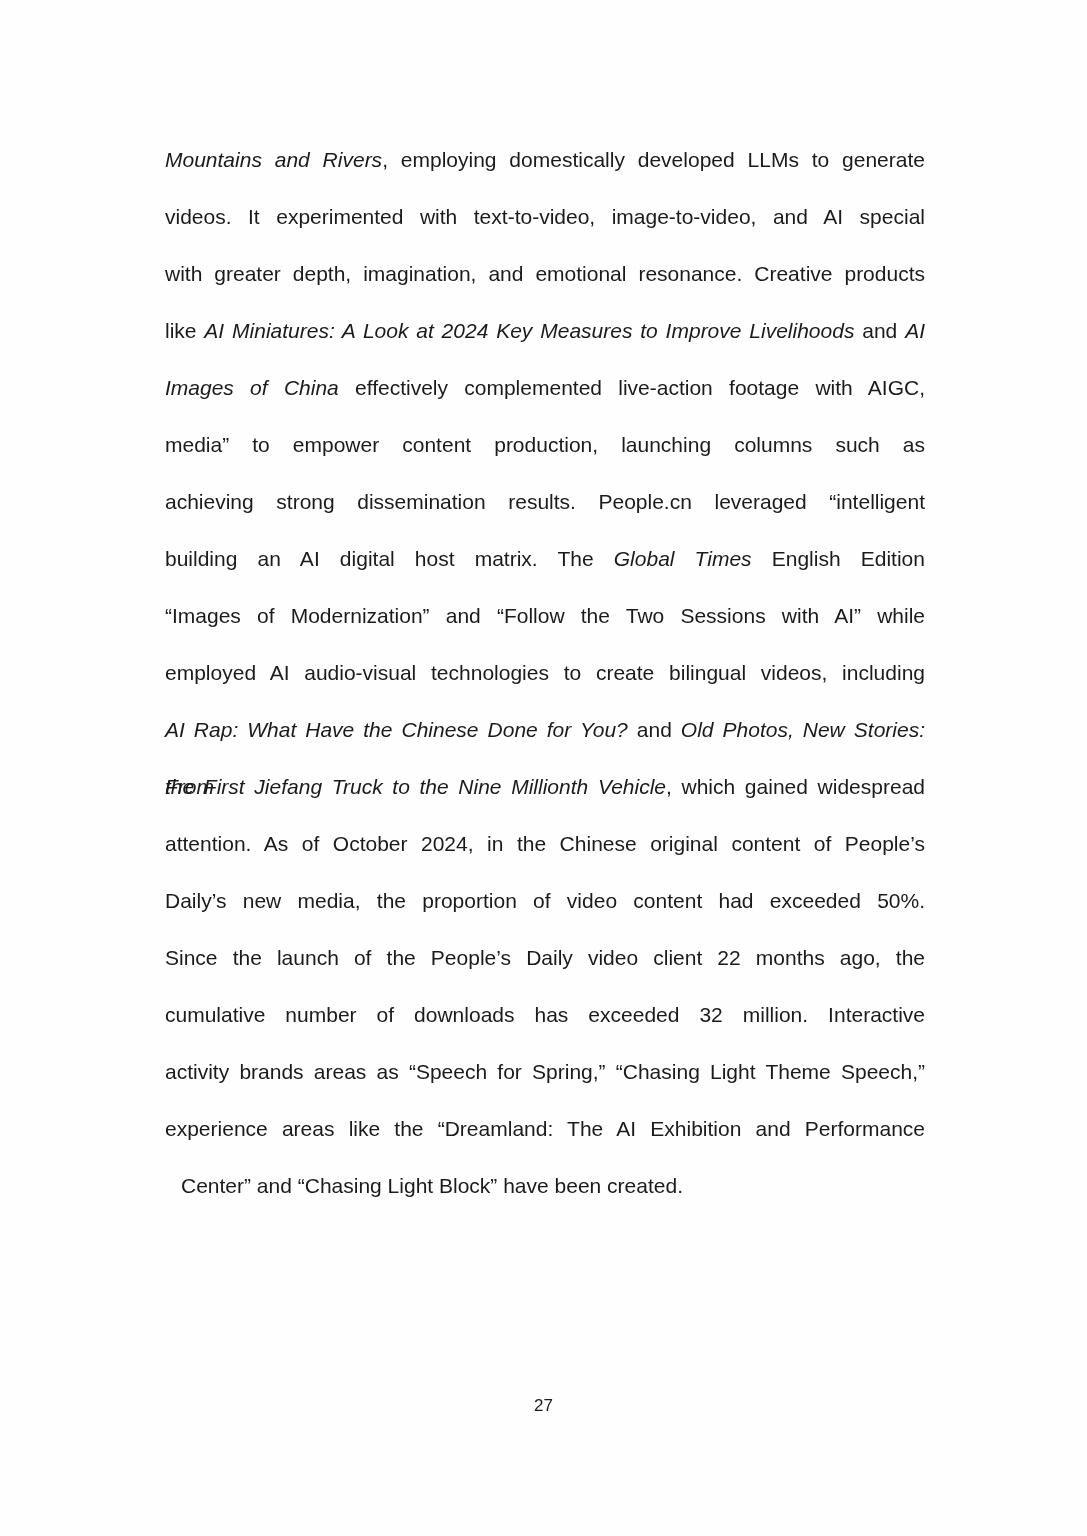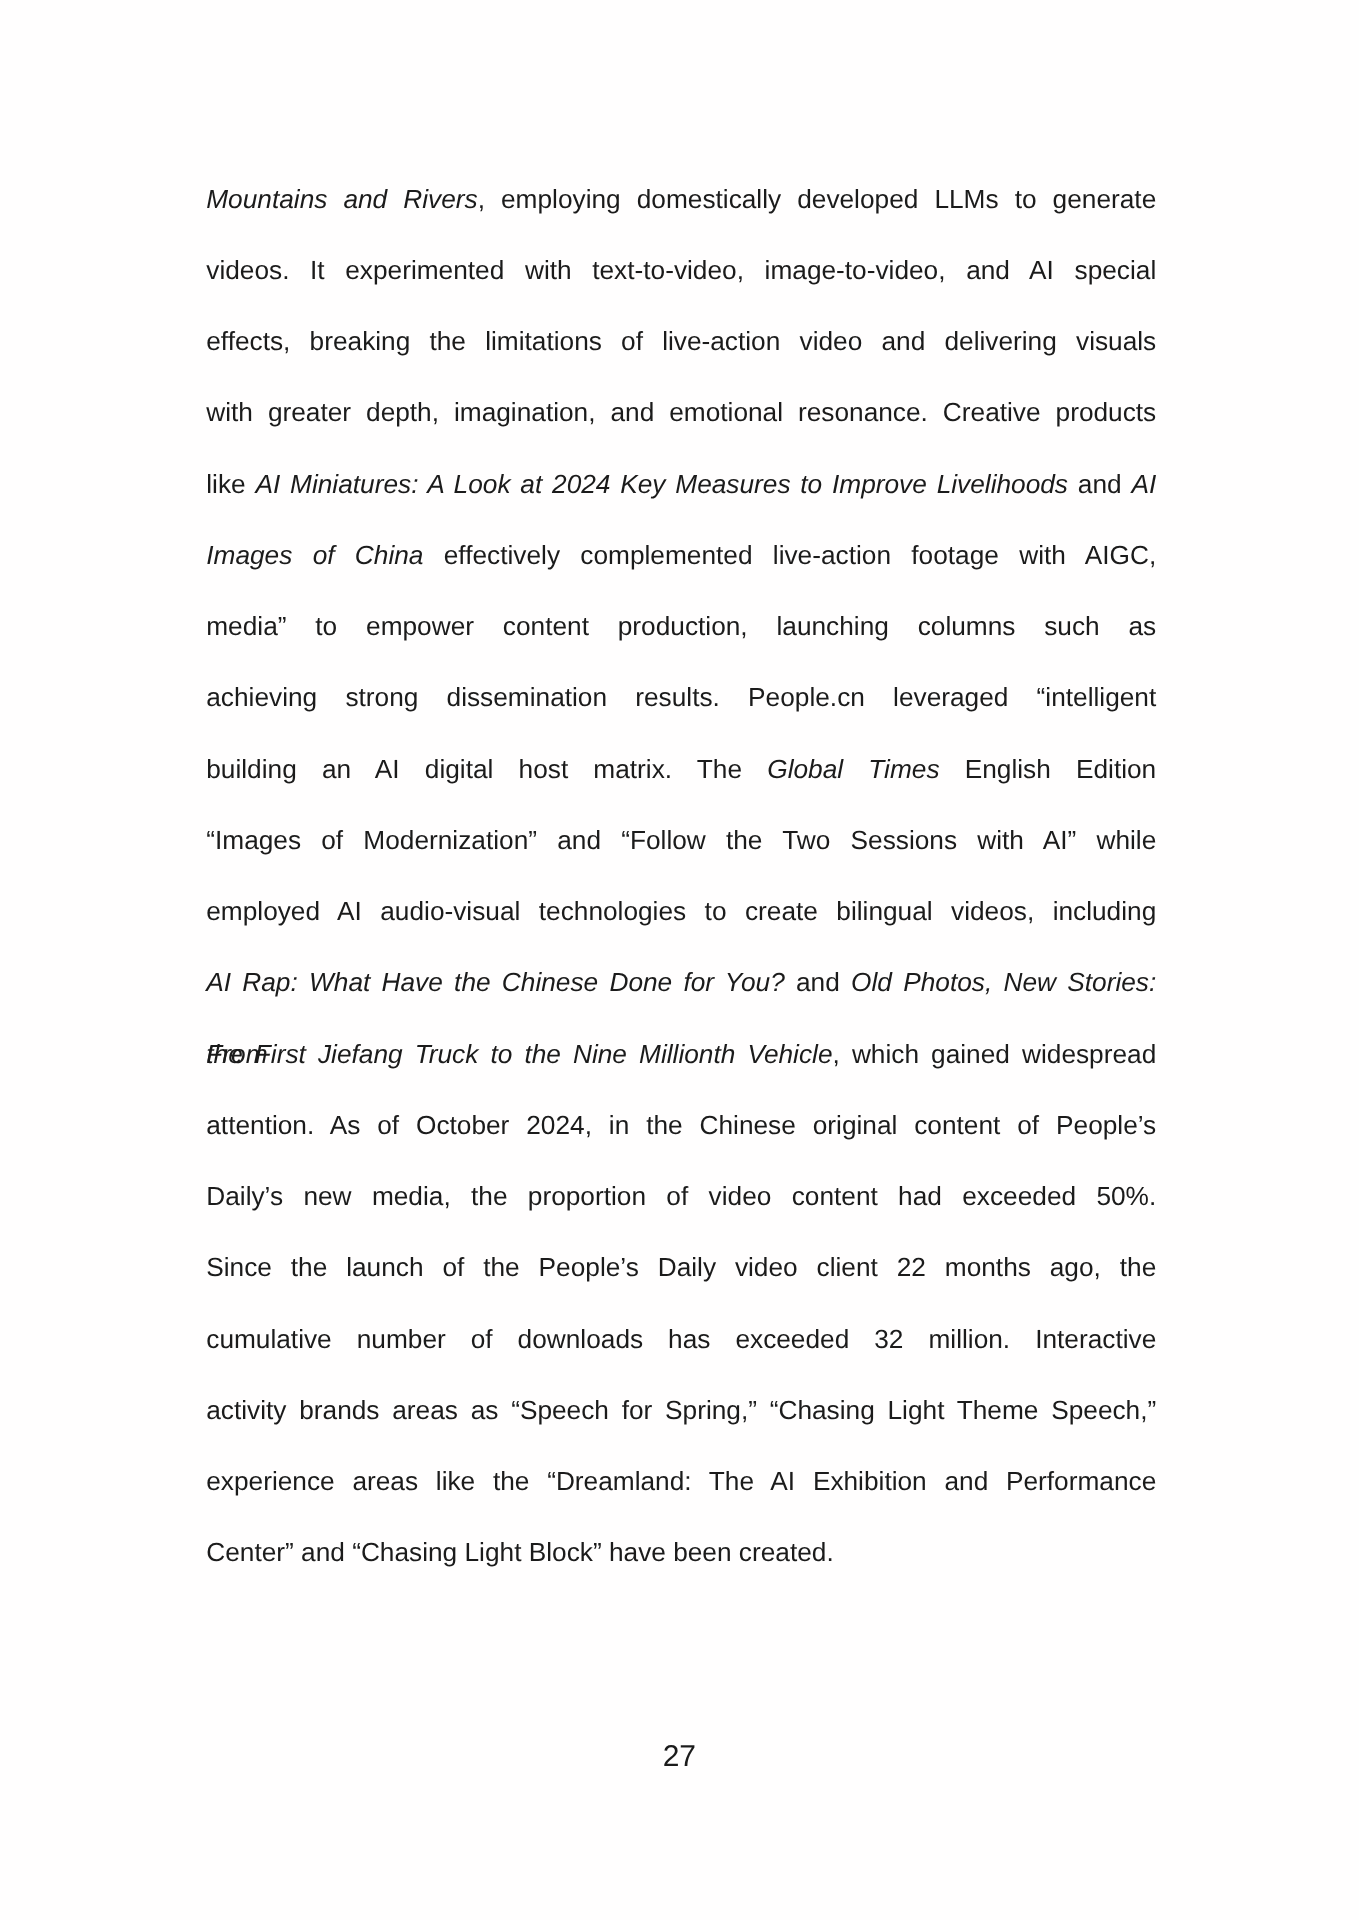--- a/index.html
+++ b/index.html
@@ -52,7 +52,6 @@
   <div class="text-block">
       <div class="line"><span class="run italic">Mountains and Rivers</span><span class="run">, employing domestically developed LLMs to generate</span></div>
       <div class="line"><span class="run">videos. It experimented with text-to-video, image-to-video, and AI special</span></div>
-      <div class="line"><span class="run">effects, breaking the limitations of live-action video and delivering visuals</span></div>
       <div class="line"><span class="run">with greater depth, imagination, and emotional resonance. Creative products</span></div>
       <div class="line"><span class="run">like </span><span class="run italic">AI Miniatures: A Look at 2024 Key Measures to Improve Livelihoods</span><span class="run"> and </span><span class="run italic">AI</span></div>
       <div class="line"><span class="run italic">Images of China</span><span class="run"> effectively complemented live-action footage with AIGC,</span></div>

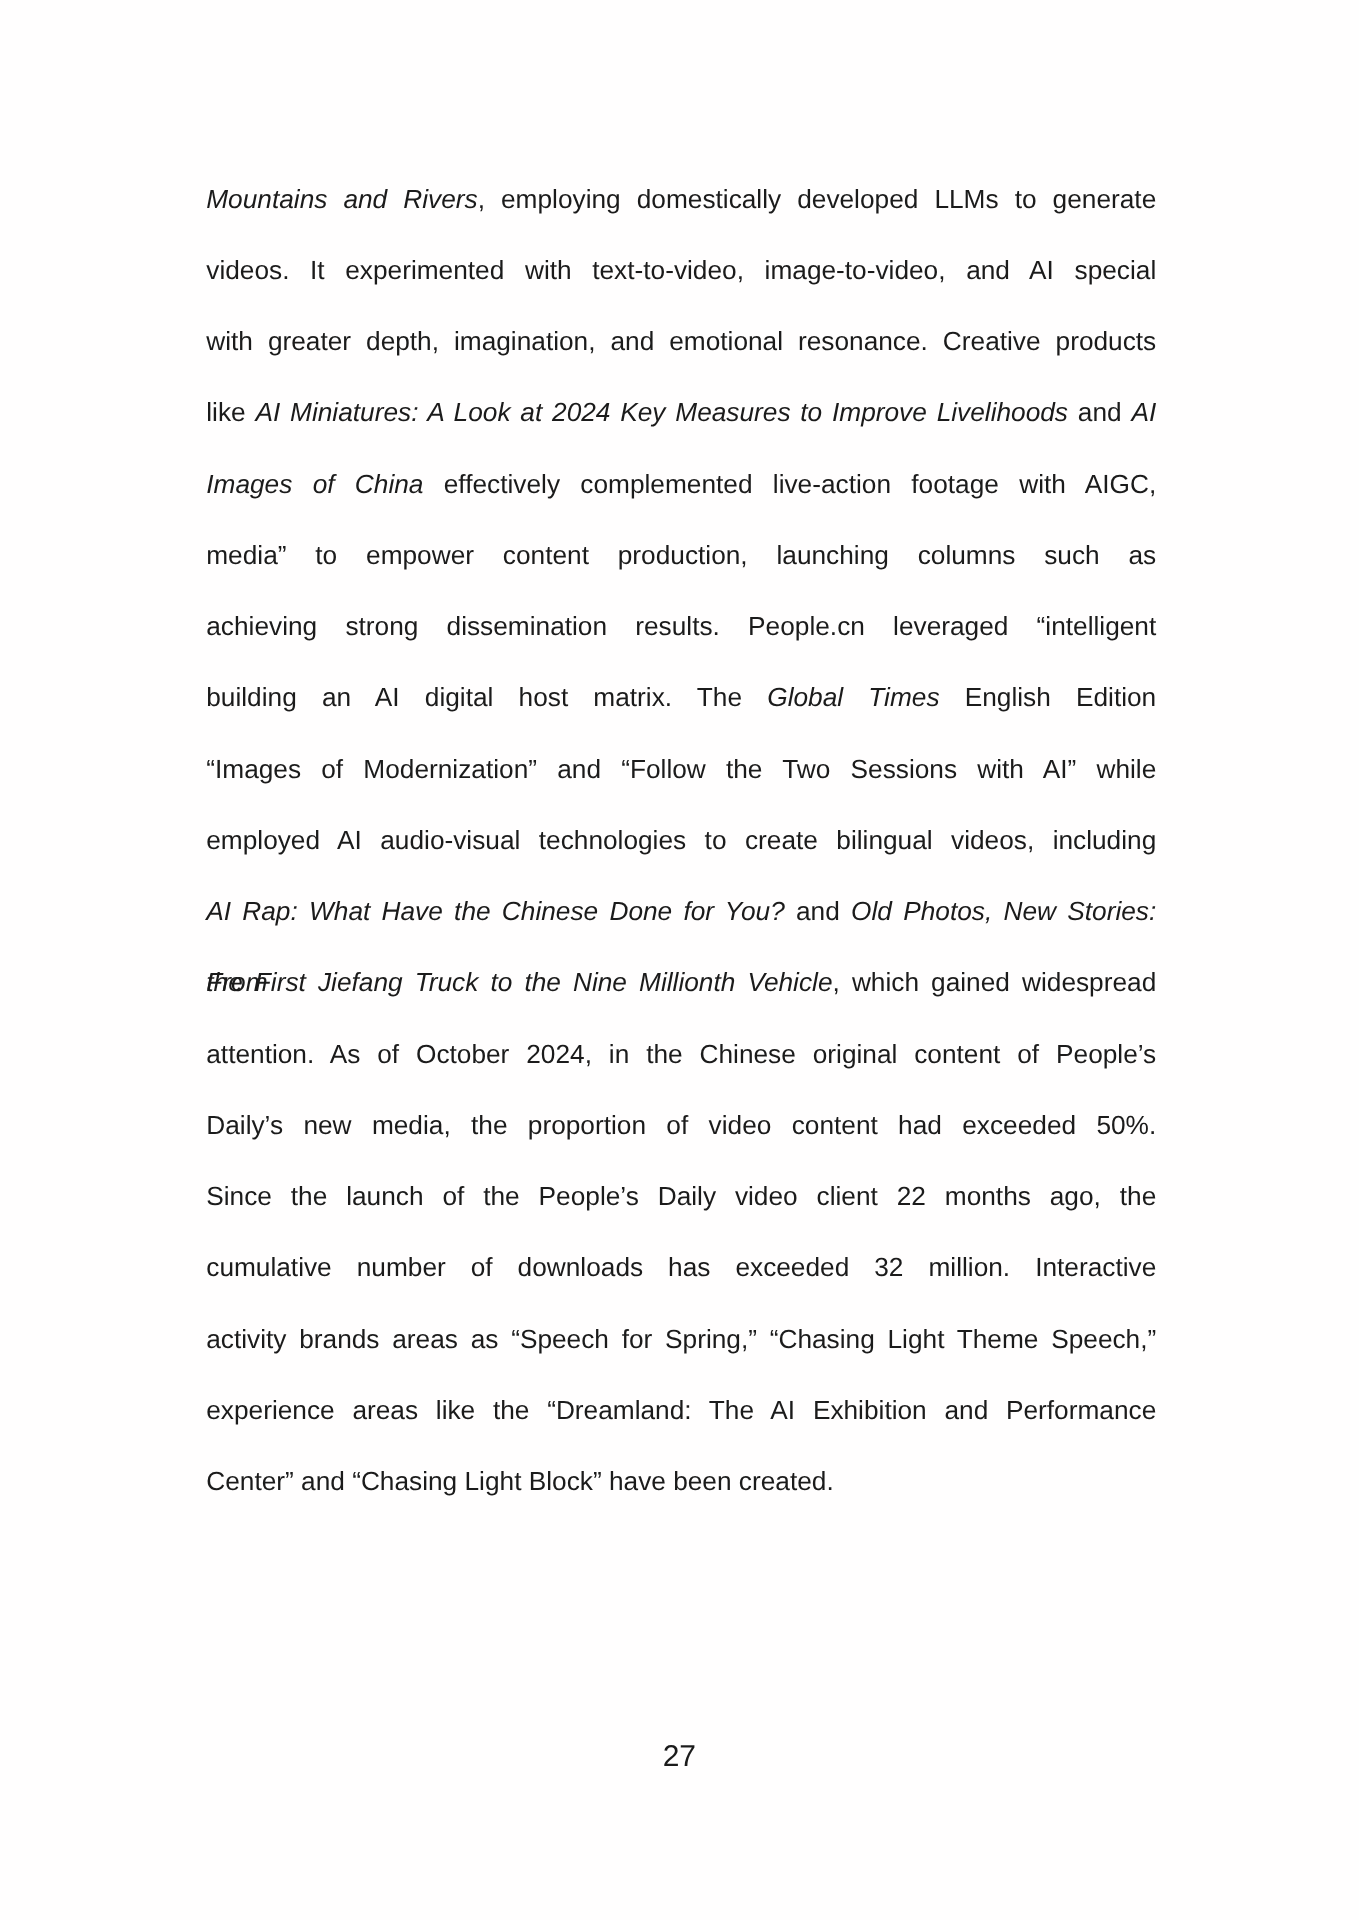--- a/index.html
+++ b/index.html
@@ -32,6 +32,7 @@
   .line.last {
     text-align: left;
     text-align-last: left;
+    margin-left: 16px;
   }
   .run { font-style: normal; }
   .run.italic { font-style: italic; }

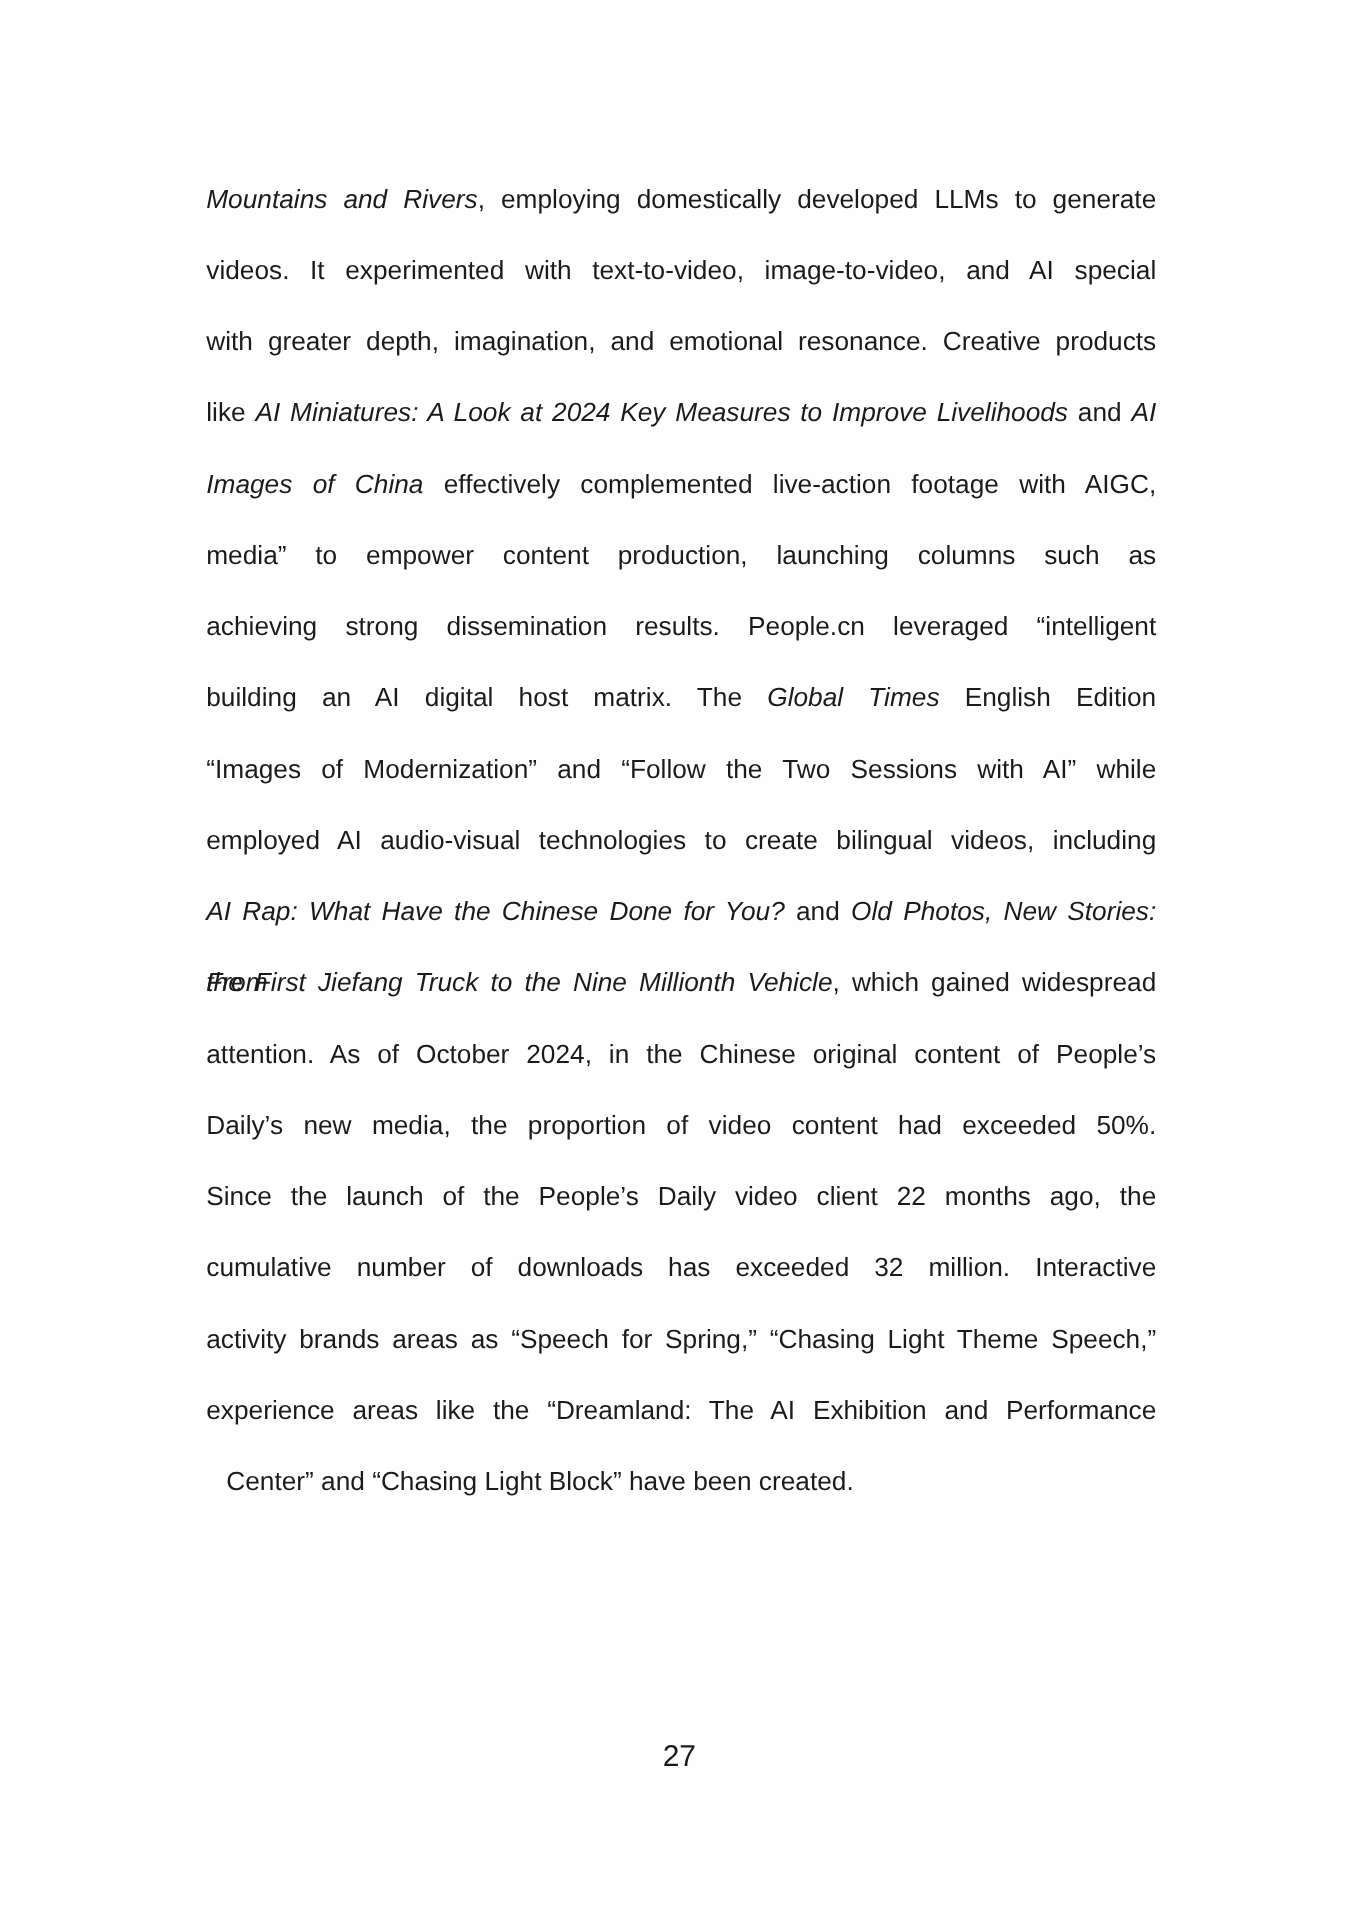--- a/index.html
+++ b/index.html
@@ -42,7 +42,7 @@
     top: 1392px;
     width: 100%;
     text-align: center;
-    font-size: 24px;
+    font-size: 17px;
     line-height: 28px;
   }
 </style>

